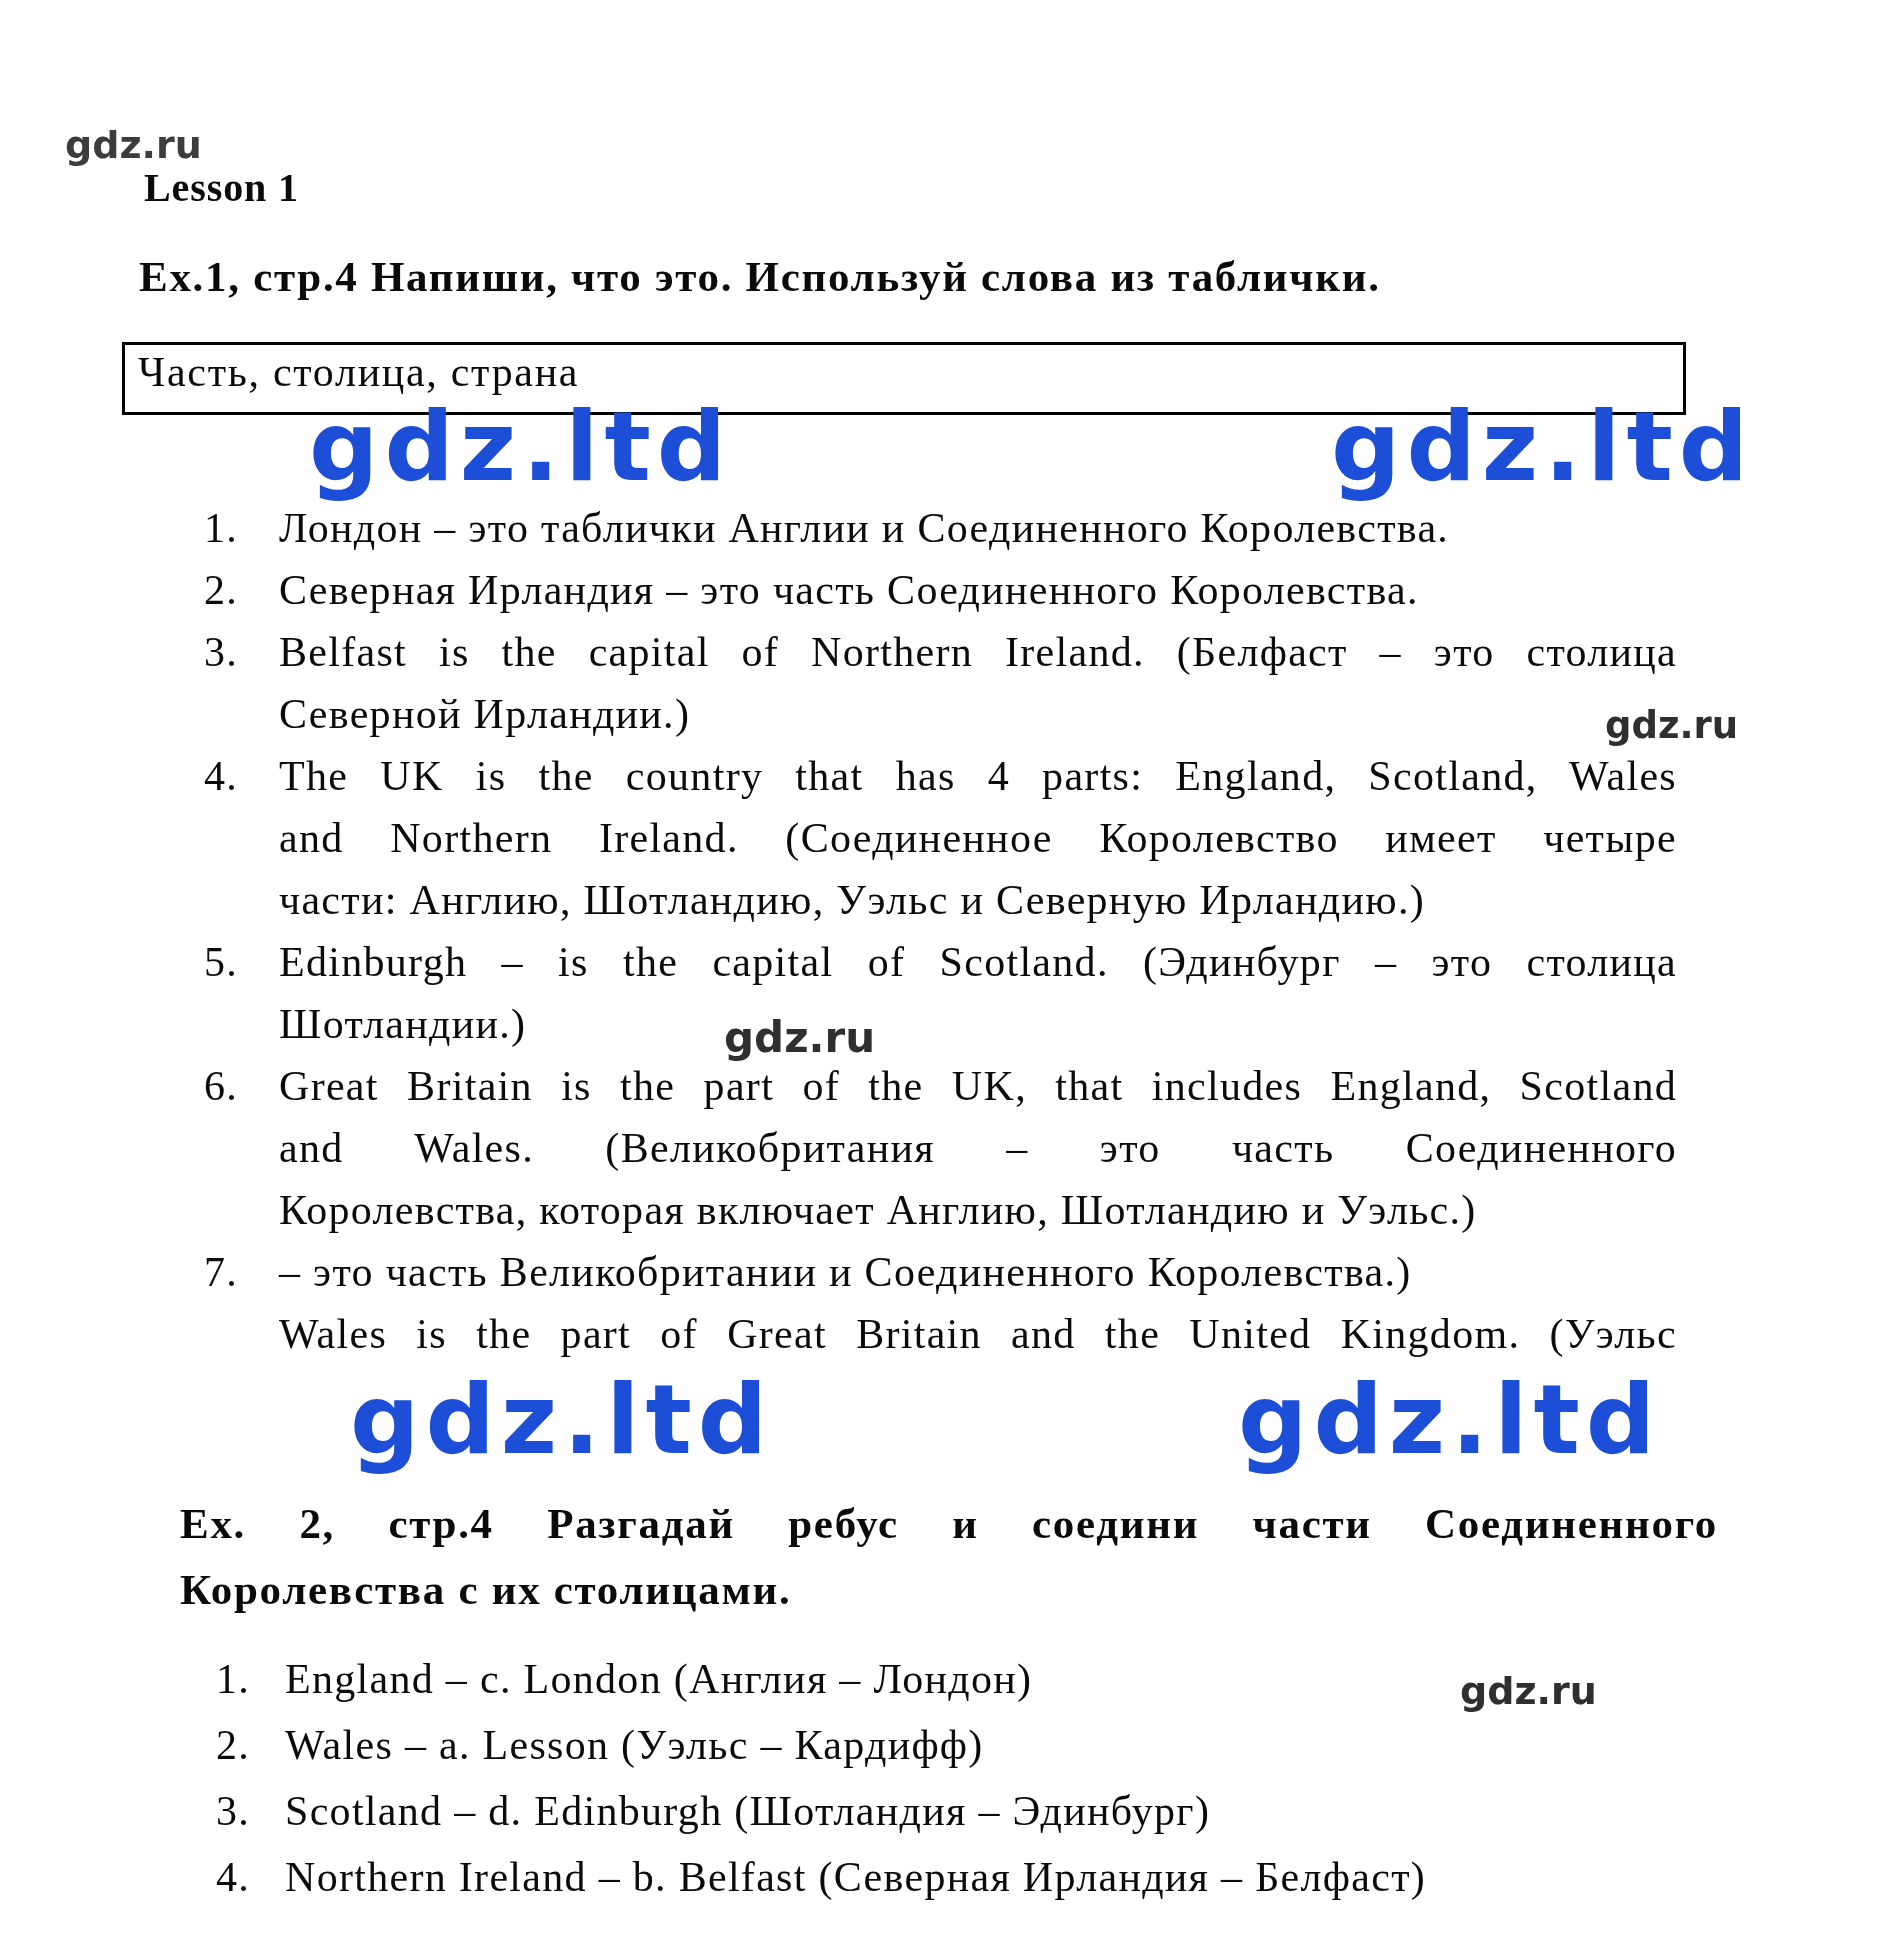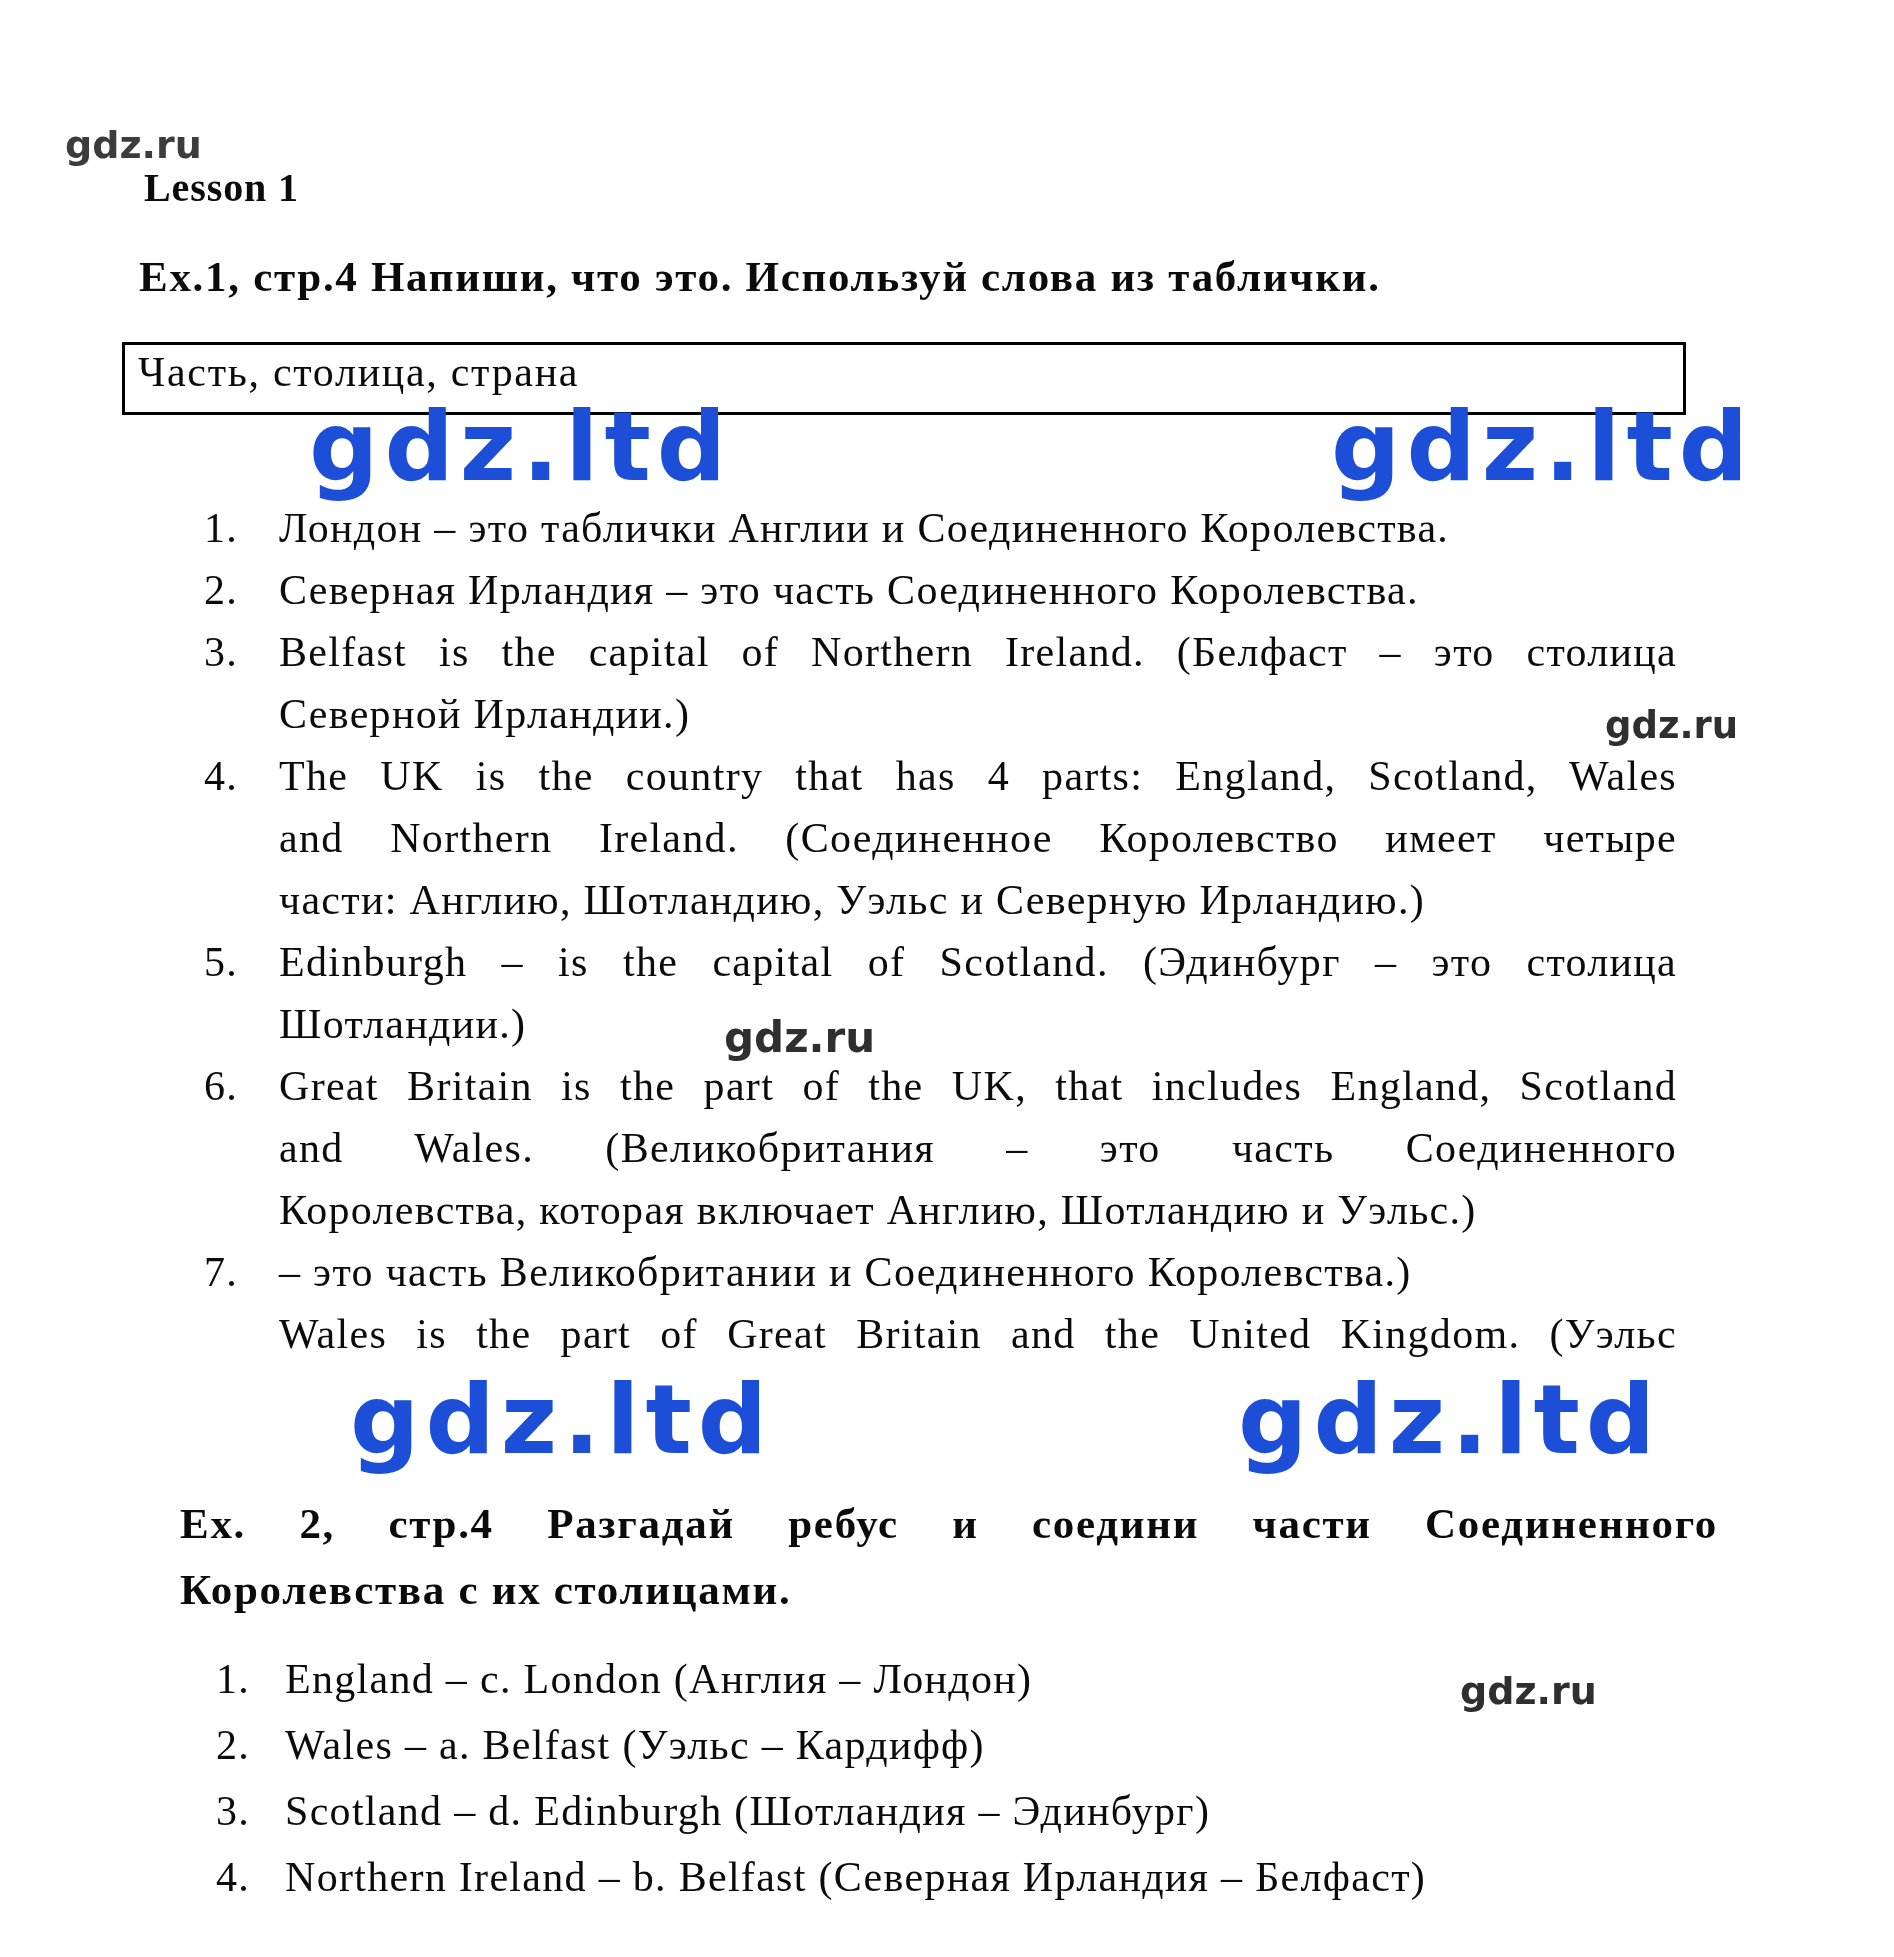--- a/index.html
+++ b/index.html
@@ -137,7 +137,7 @@
 
     <div class="item2">
       <span class="num">2.</span>
-      <div class="ln">Wales – a. Belfast (Уэльс – Кардифф)</div>
+      <div class="ln">Wales – a. Lesson (Уэльс – Кардифф)</div>
     </div>
 
     <div class="item2">

